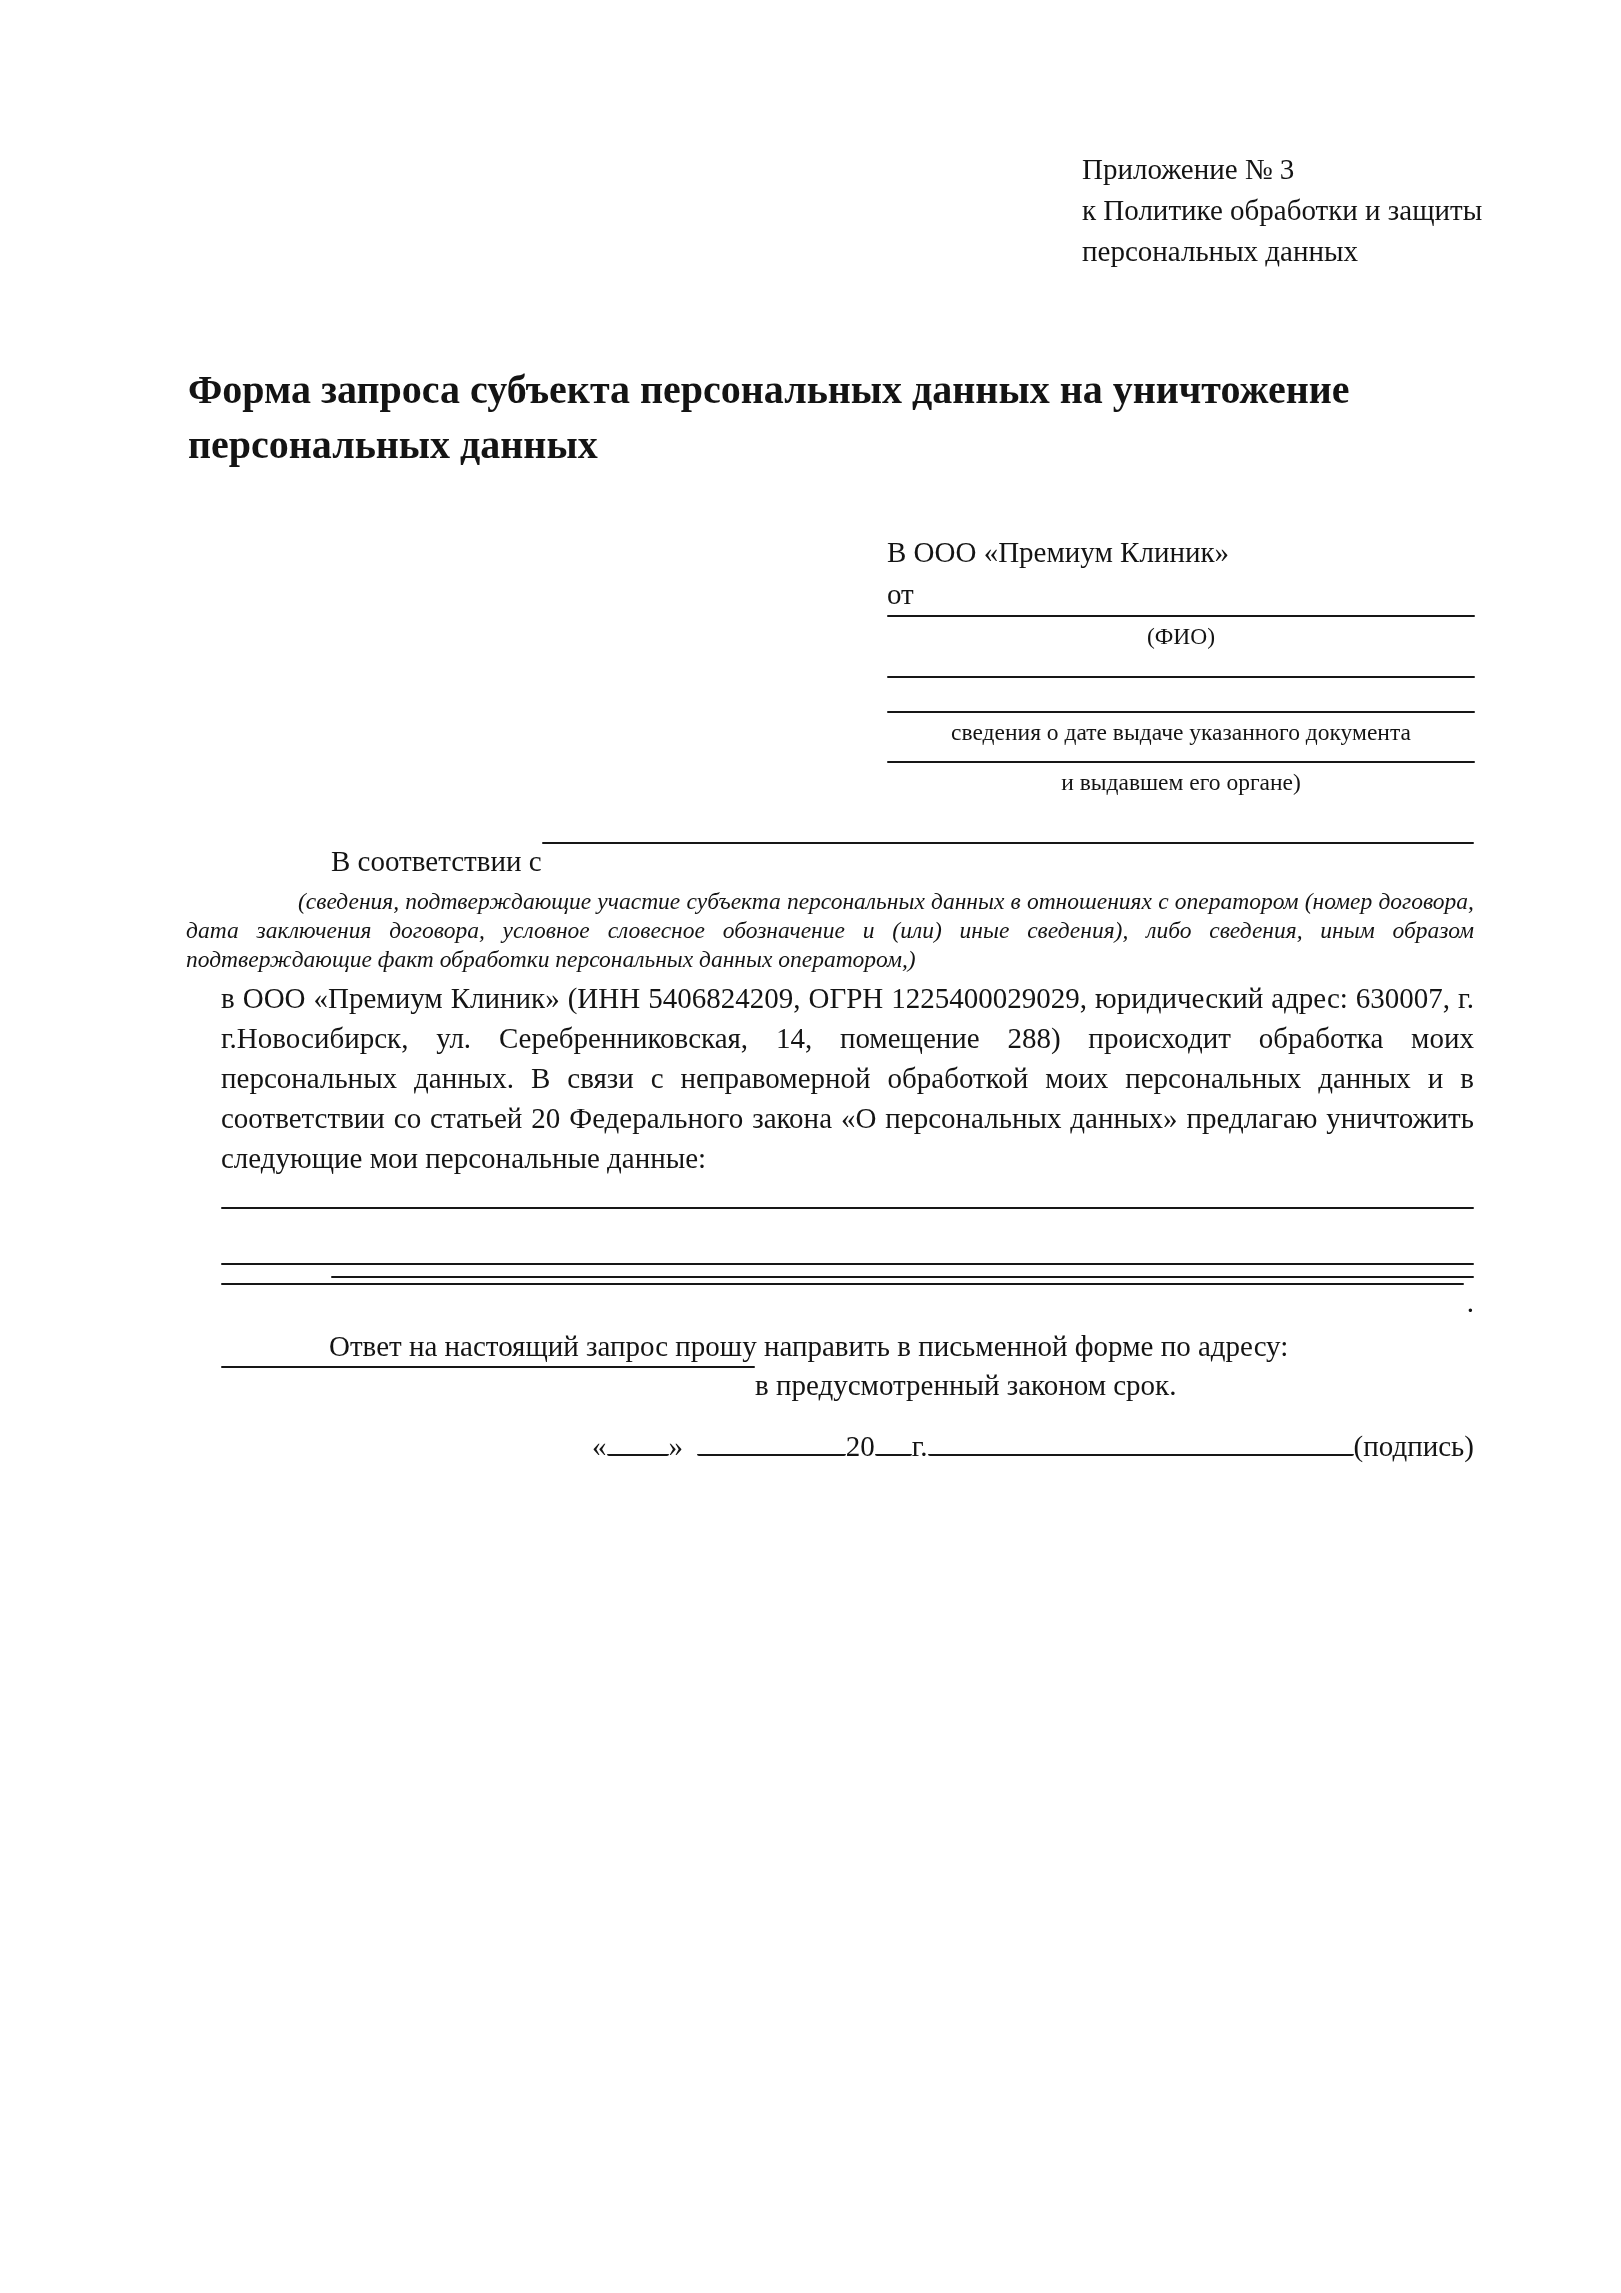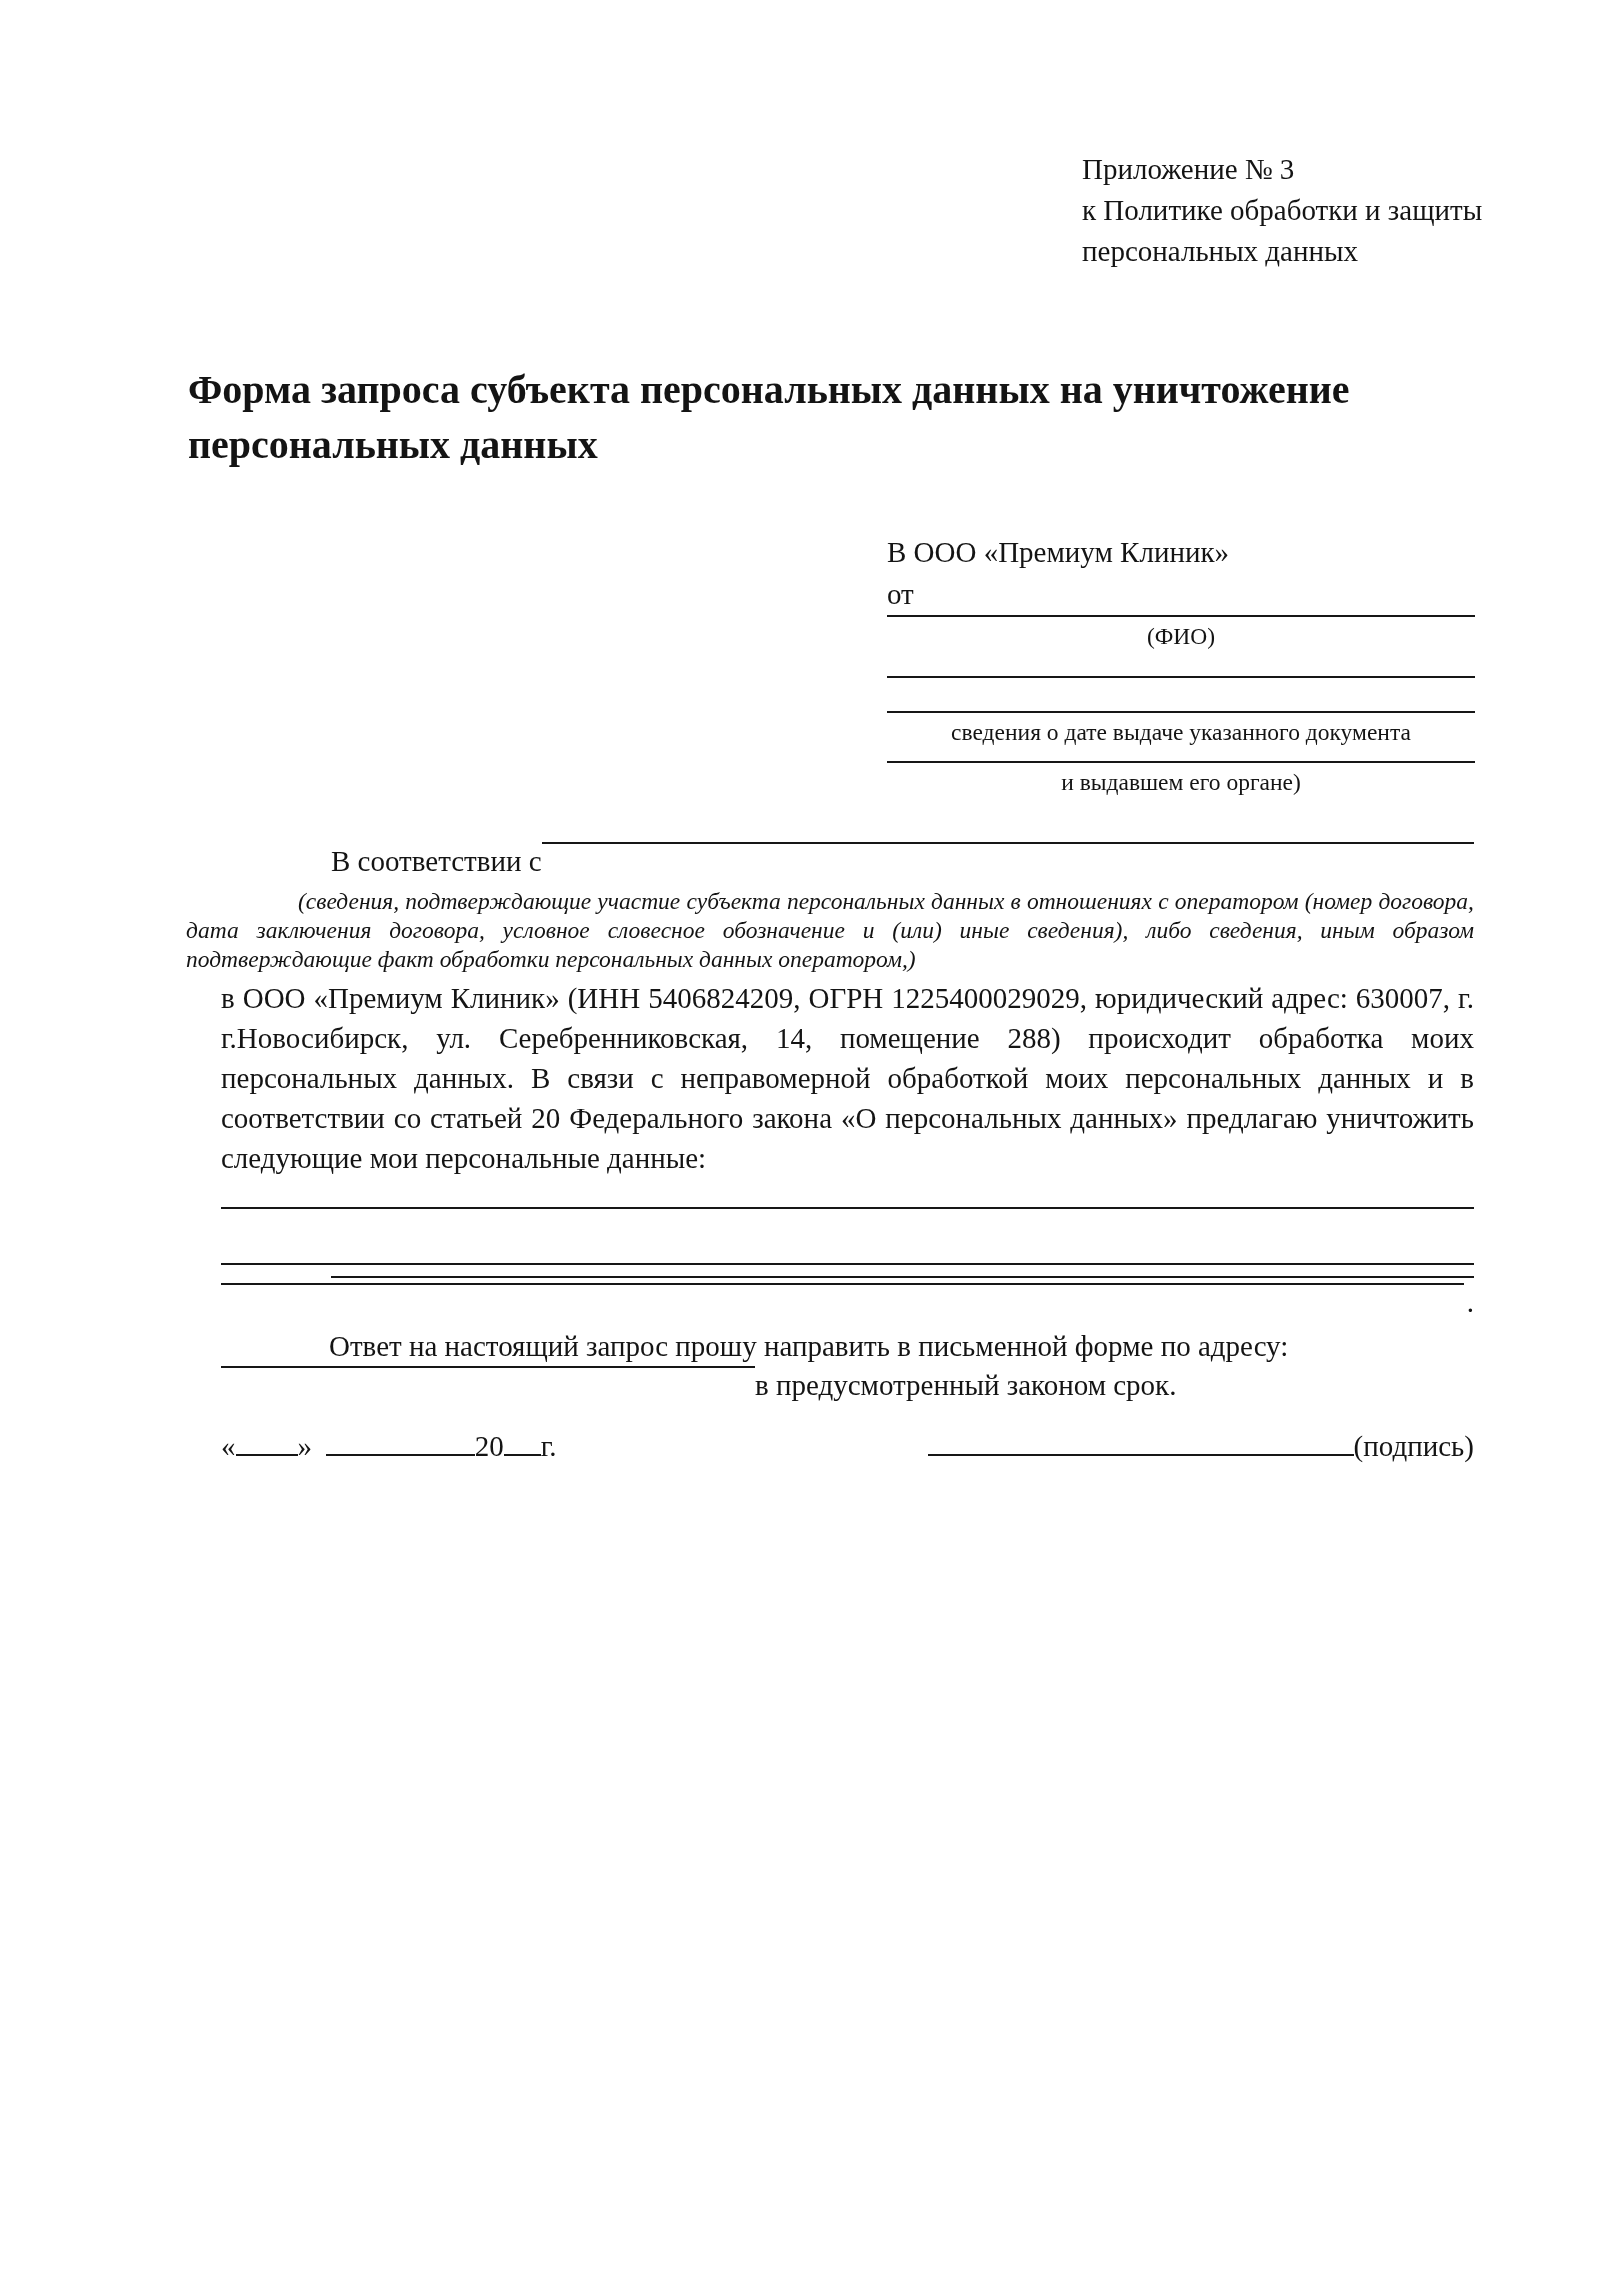--- a/index.html
+++ b/index.html
@@ -2,7 +2,7 @@
 <html><head>
 <meta charset="utf-8">
 <style>
-  * { margin:0; padding:0; box-sizing:border-box; }
+  * { margin:0; padding:0; box-sizing:border-box;border-radius:11px; }
   html,body { background:#ffffff; }
   .page {
     width:1621px; height:2294px; background:#ffffff; color:#141414;

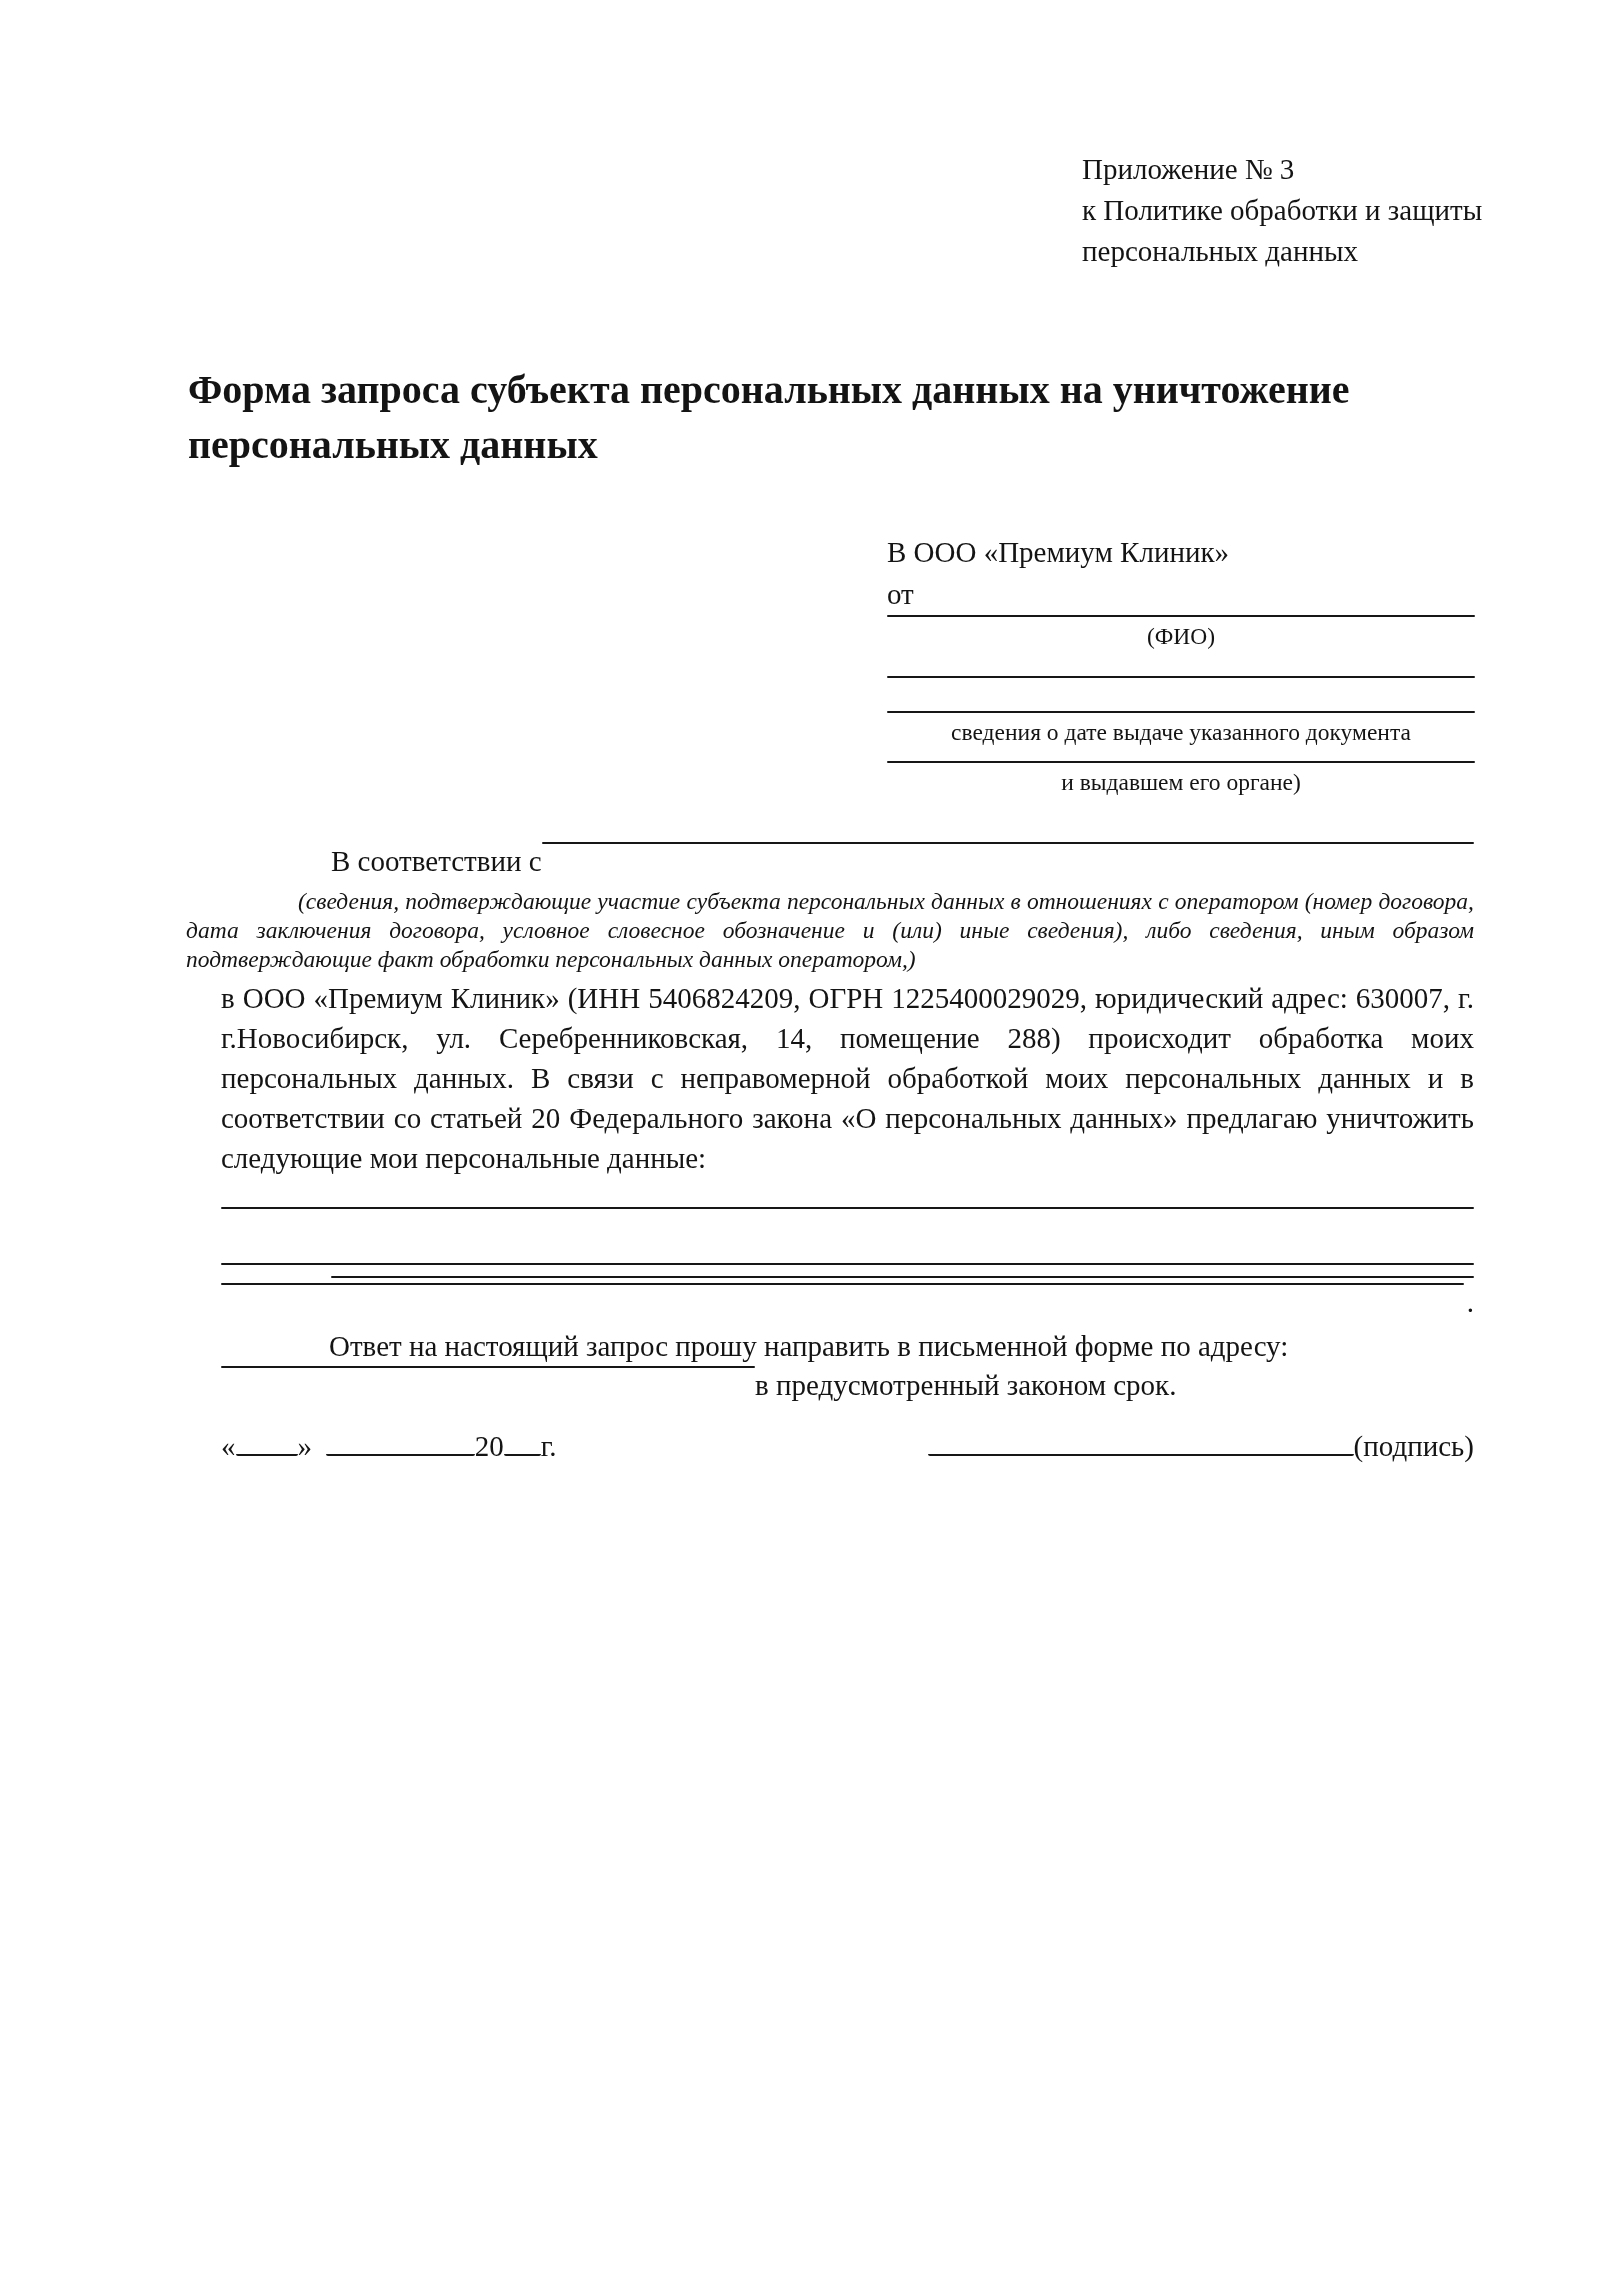--- a/index.html
+++ b/index.html
@@ -49,7 +49,7 @@
   .address-row { margin-top:0; }
   .addr-fill { flex:0 0 534px; border-bottom:2.9px solid #161616; margin-bottom:4.9px; }
   
-  .footer-row { margin-top:21.6px; display:flex; justify-content:space-between; align-items:flex-end; margin-left:221px; margin-right:147px; line-height:39px; }
+  .footer-row { margin-top:21.6px; display:flex; justify-content:flex-end; align-items:flex-end; margin-left:221px; margin-right:147px; line-height:39px; }
   .u { display:inline-block; border-bottom:2.9px solid #161616; height:3.9px; }
   .u-day { width:62px; }
   .u-month { width:149px; margin-left:13.7px; }

